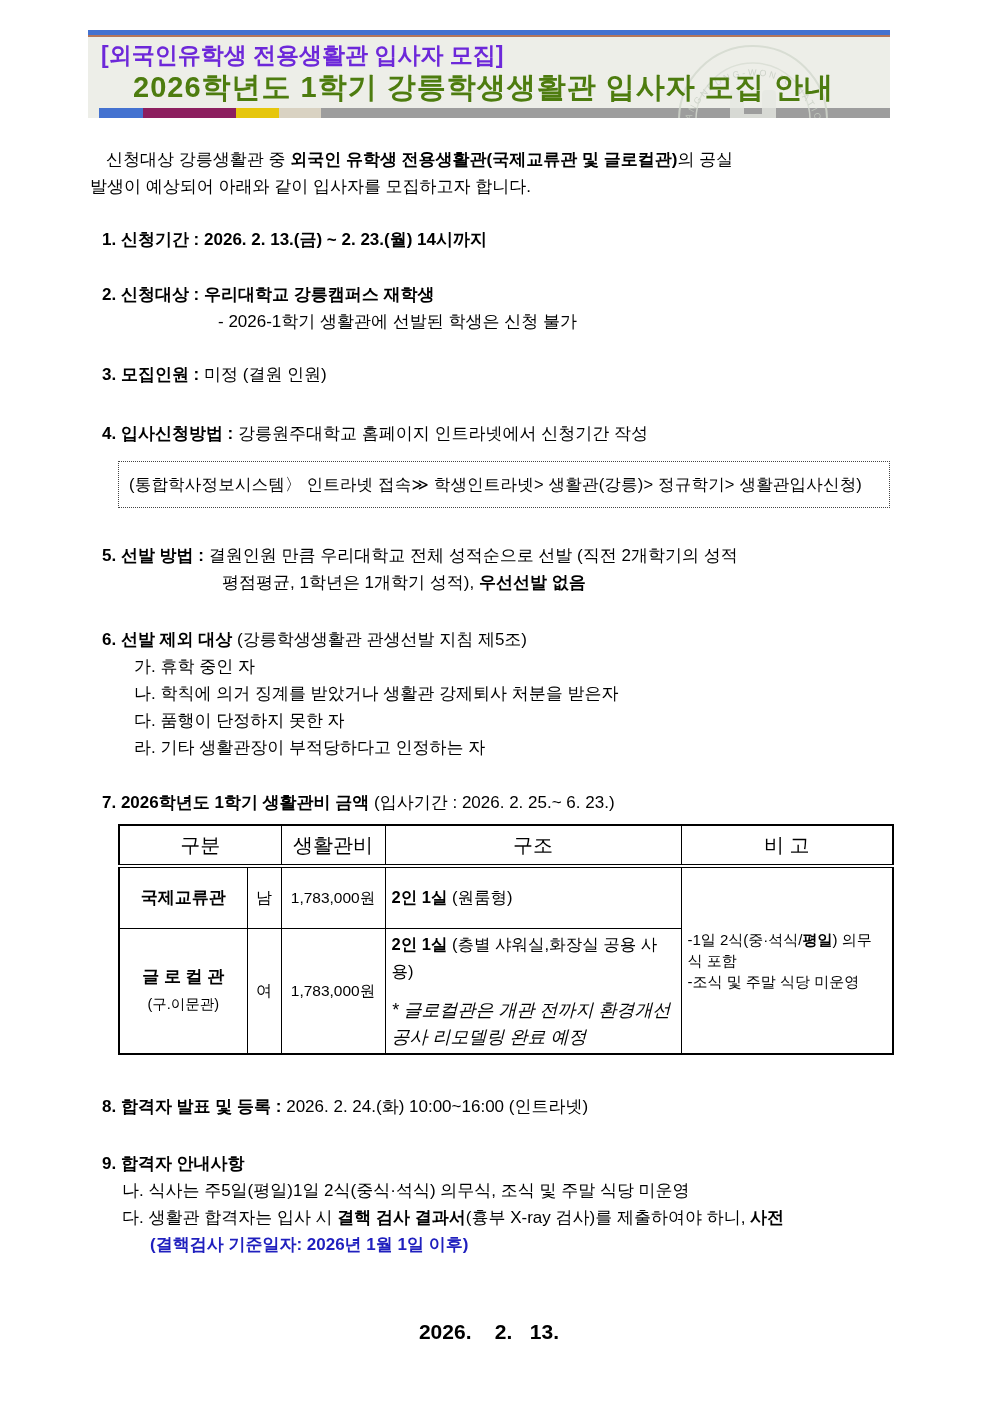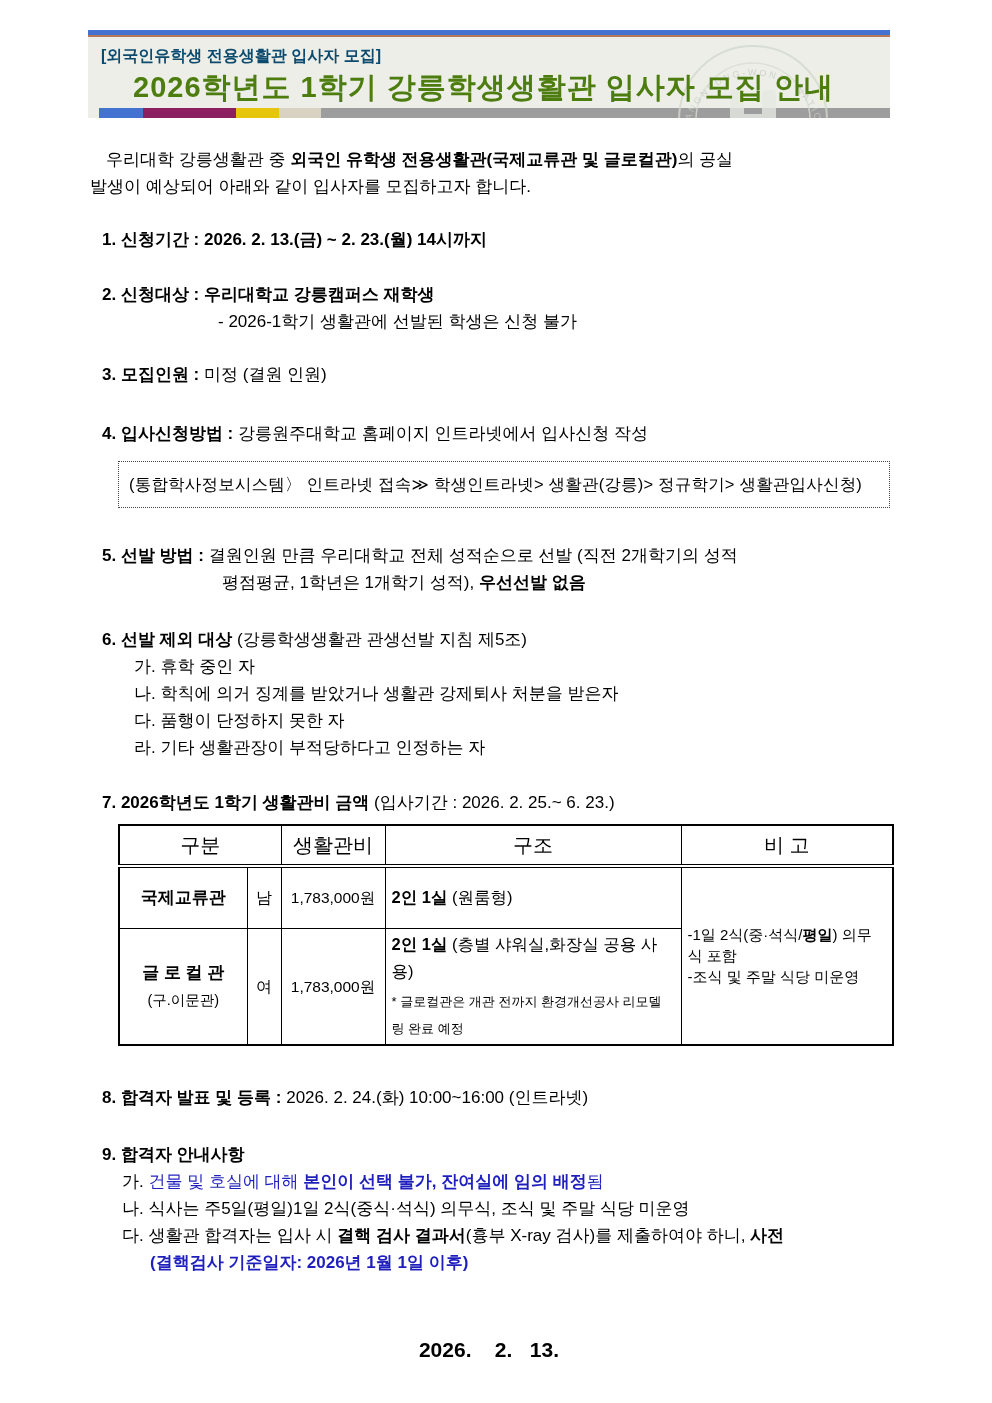--- a/index.html
+++ b/index.html
@@ -18,7 +18,7 @@
   .bar-top-blue{height:5px;background:#4472d0;}
   .bar-top-brown{height:2px;background:#b5765a;}
   .banner-body{position:relative;padding:5px 0 3px 13px;z-index:1;}
-  .banner-sub{color:#0c4a6e;font-weight:bold;font-size:16px;line-height:27px;}
+  .banner-sub{color:#6d28d9;font-weight:bold;font-size:23px;line-height:27px;}
   .banner-title{color:#4d7c0f;font-weight:bold;font-size:29px;line-height:36px;padding-left:32px;letter-spacing:1px;}
   .bar-bottom{display:flex;height:10px;margin-left:11px;}
   .seg-blue{width:44px;background:#4472d0;}

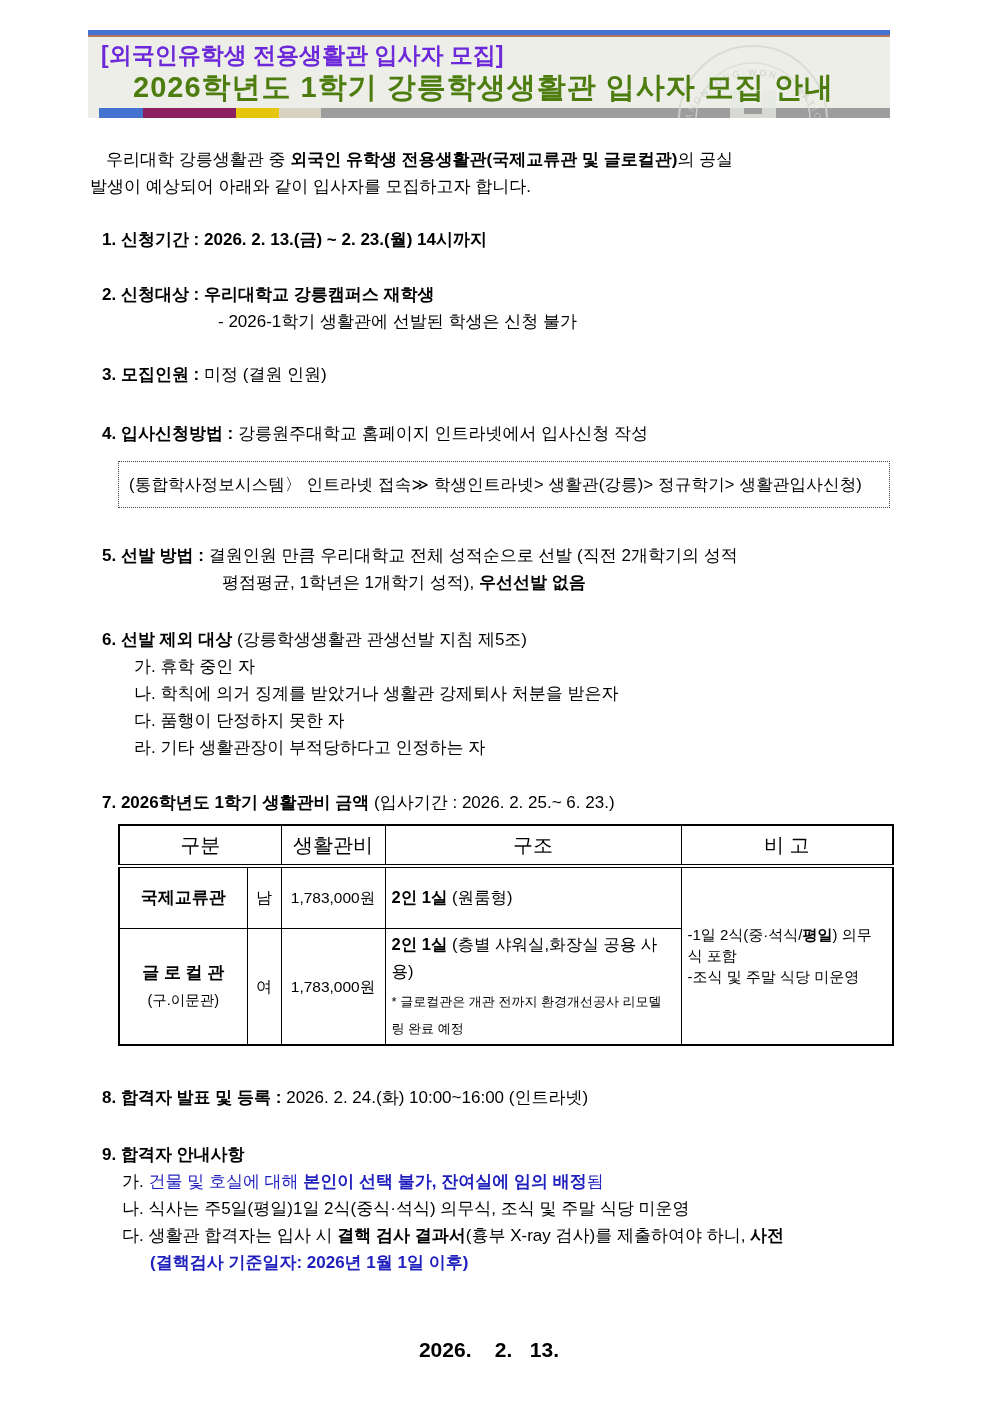--- a/index.html
+++ b/index.html
@@ -115,7 +115,7 @@
   </div>
 
   <div class="intro">
-    <div class="l1"><span>우리대학 강릉생활관 중 </span><b>외국인 유학생 전용생활관(국제교류관 및 글로컬관)</b><span>의 공실</span></div>
+    <div class="l1"><span>신청대상 강릉생활관 중 </span><b>외국인 유학생 전용생활관(국제교류관 및 글로컬관)</b><span>의 공실</span></div>
     <div>발생이 예상되어 아래와 같이 입사자를 모집하고자 합니다.</div>
   </div>
 

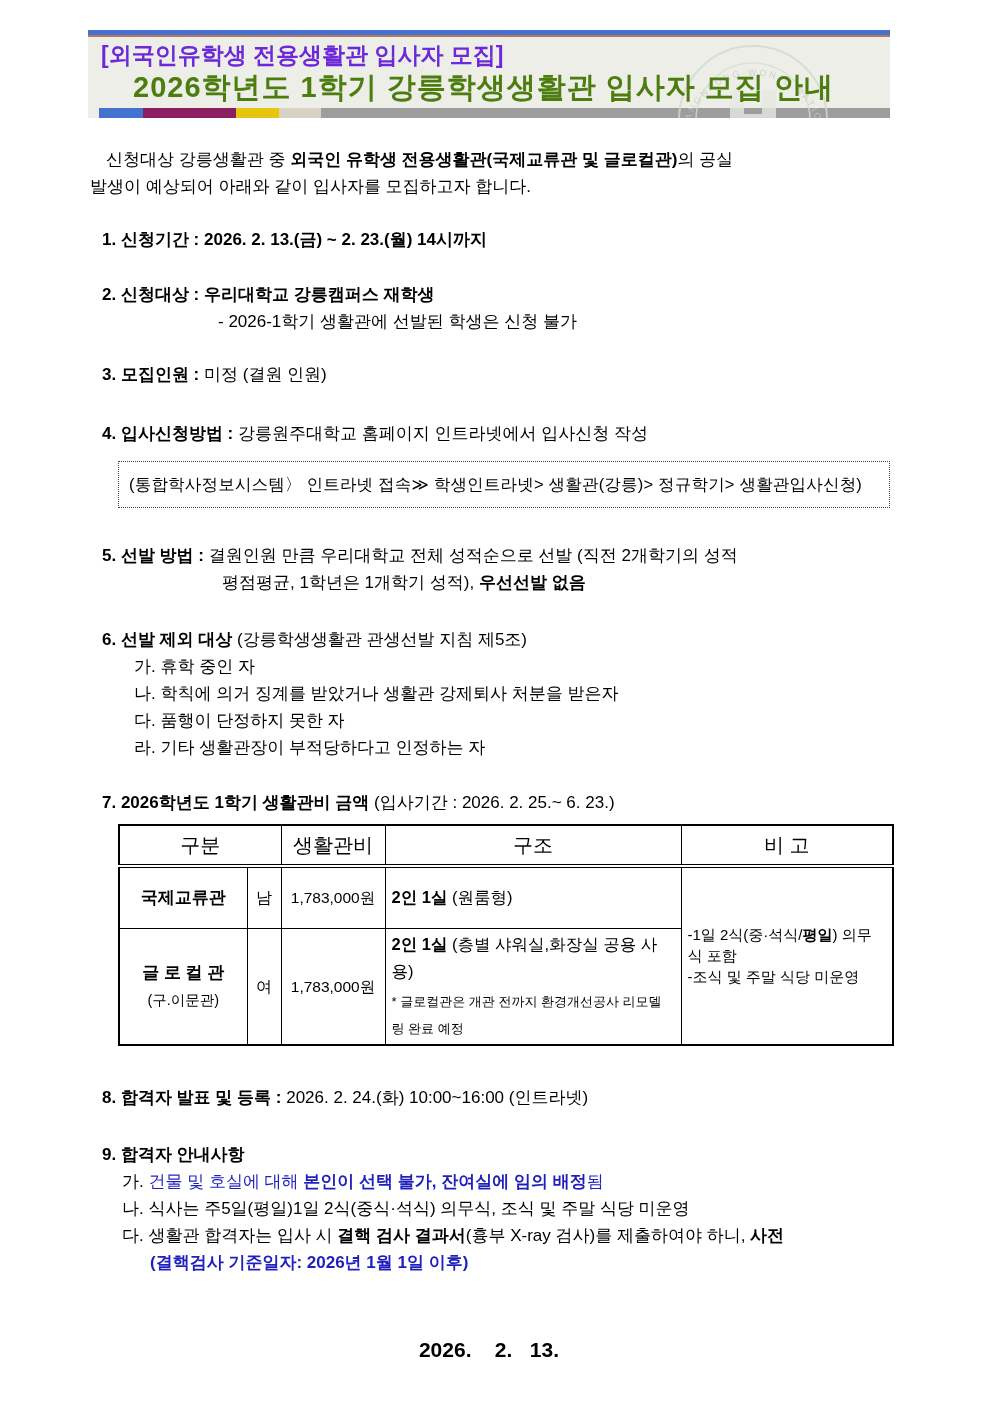--- a/index.html
+++ b/index.html
@@ -133,7 +133,7 @@
   </div>
 
   <div class="sec" style="margin-bottom:34px;">
-    <div><span class="sec-label">4. 입사신청방법 : </span><span>강릉원주대학교 홈페이지 인트라넷에서  입사신청 작성</span></div>
+    <div><span class="sec-label">4. 입사신청방법 : </span><span>강릉원주대학교 홈페이지 인트라넷에서  신청기간 작성</span></div>
     <div class="path-box">(통합학사정보시스템〉 인트라넷 접속≫ 학생인트라넷&gt; 생활관(강릉)&gt; 정규학기&gt; 생활관입사신청)</div>
   </div>
 

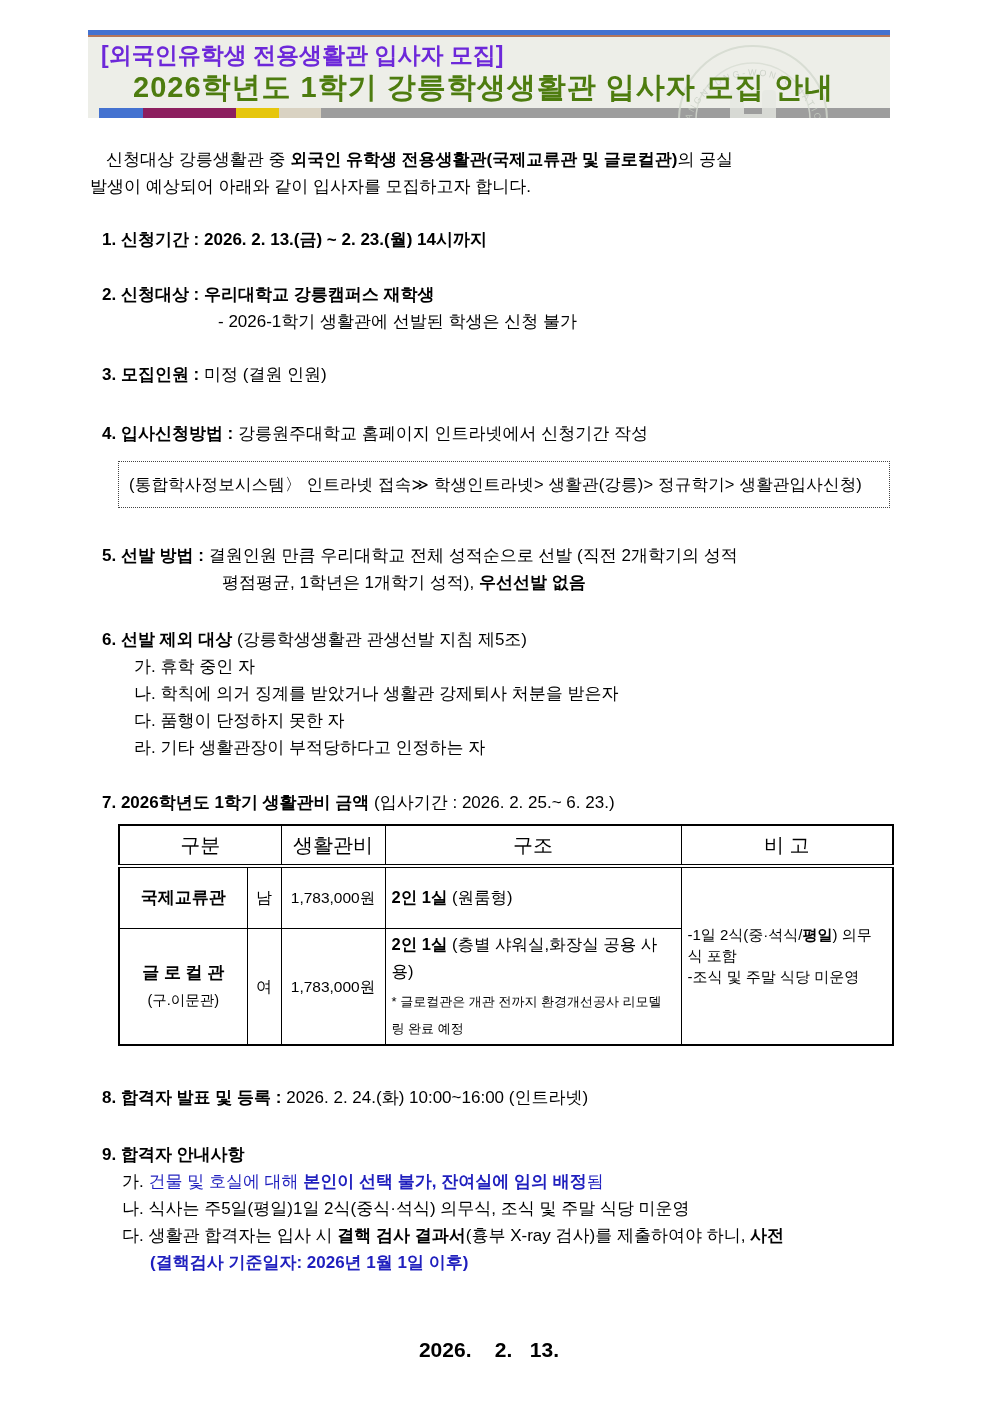--- a/index.html
+++ b/index.html
@@ -69,7 +69,7 @@
   .cell-fee{text-align:center;font-size:15.5px;}
   .cell-struct{font-size:15.5px;}
   .cell-struct .room{font-size:16.5px;}
-  .cell-struct .small-note{font-size:13px;display:block;margin-top:3px;}
+  .cell-struct .small-note{font-size:18px;display:block;margin-top:12px;font-style:italic;}
   .cell-note{font-size:15px;line-height:21px;}
   .row1{height:62px;} .row2{height:88px;}
   

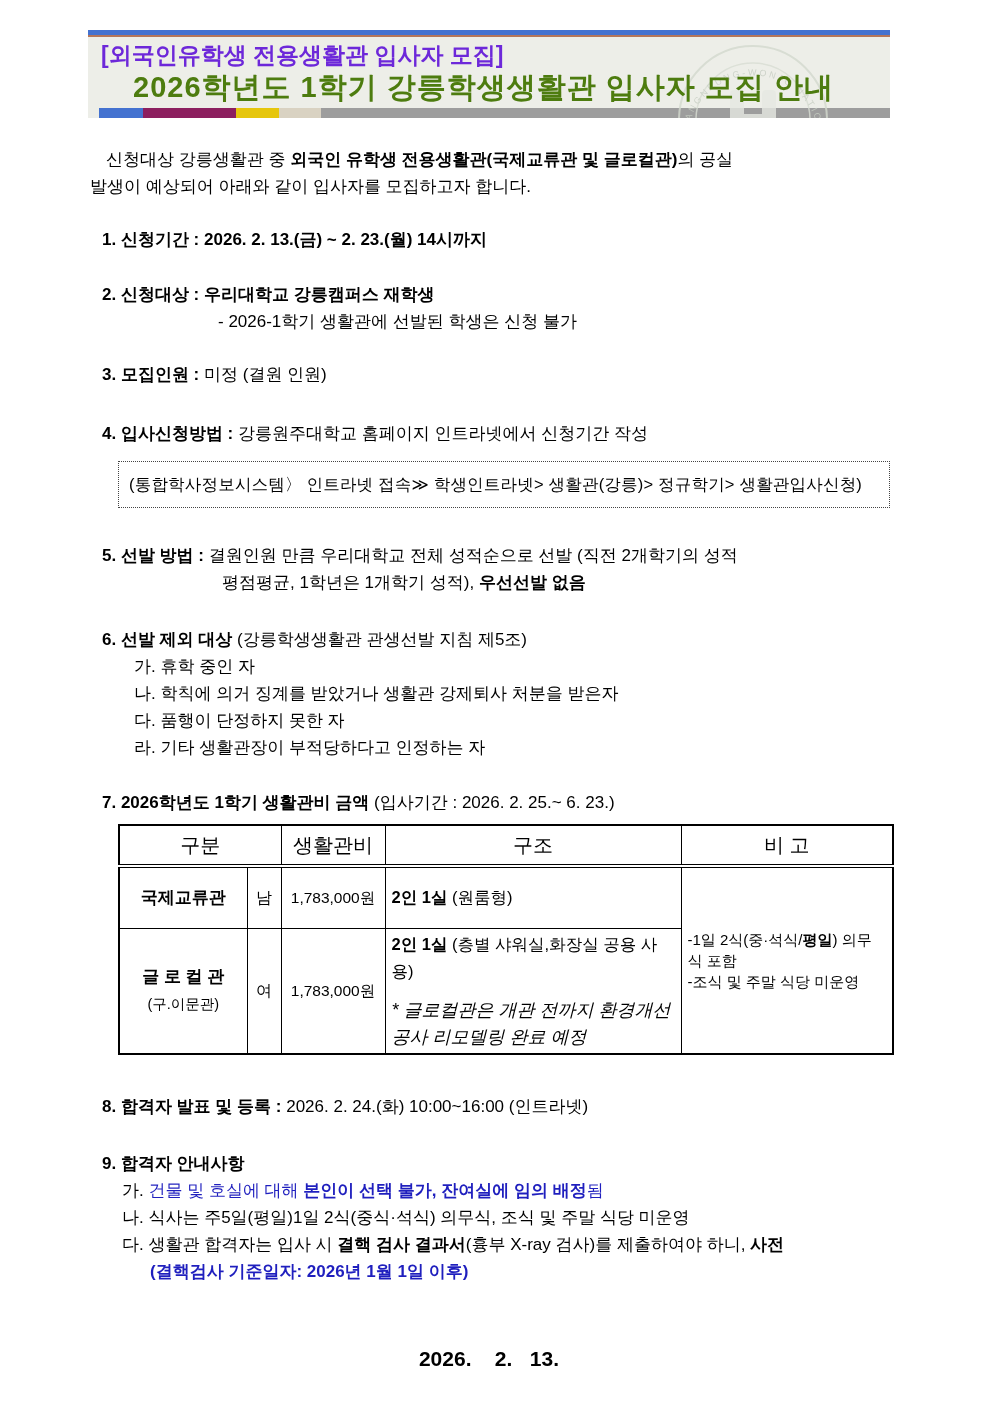--- a/index.html
+++ b/index.html
@@ -198,9 +198,6 @@
 
   <div class="sec">
     <div class="sec-label">9. 합격자 안내사항</div>
-    <div class="s9-item">
-      <span>가. </span><span class="blue">건물 및 호실에 대해 </span><b class="blue">본인이 선택 불가</b><b class="blue">, </b><b class="blue">잔여실에 임의 배정</b><span class="blue">됨</span>
-    </div>
     <div class="s9-item">나. 식사는 주5일(평일)1일 2식(중식·석식) 의무식, 조식 및 주말 식당 미운영</div>
     <div class="s9-item">
       <span>다. </span><span>생활관 합격자는 입사 시 </span><b>결핵 검사 결과서</b><span>(흉부 X-ray 검사)를 제출하여야 하니, </span><b>사전</b>

